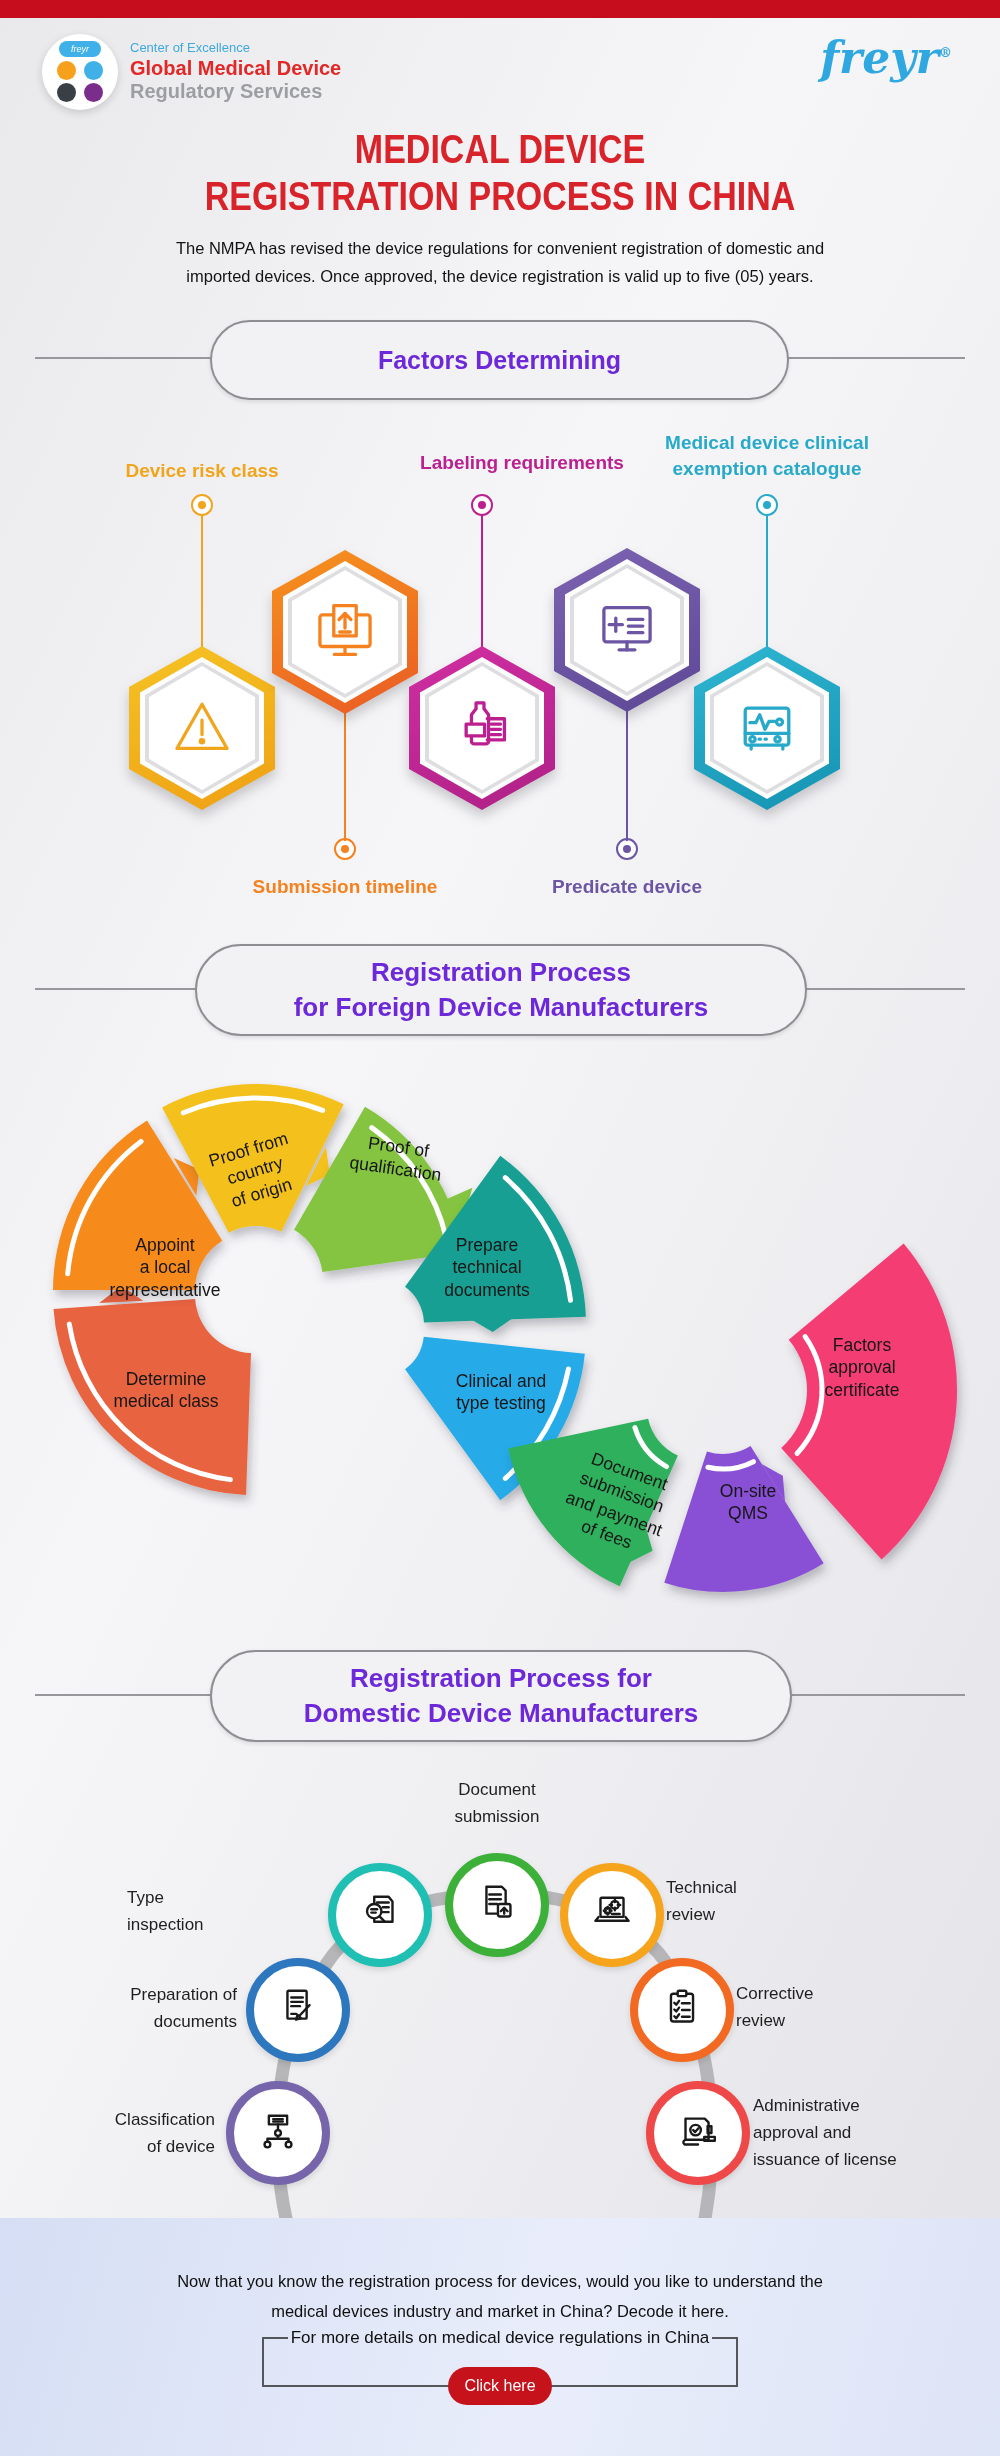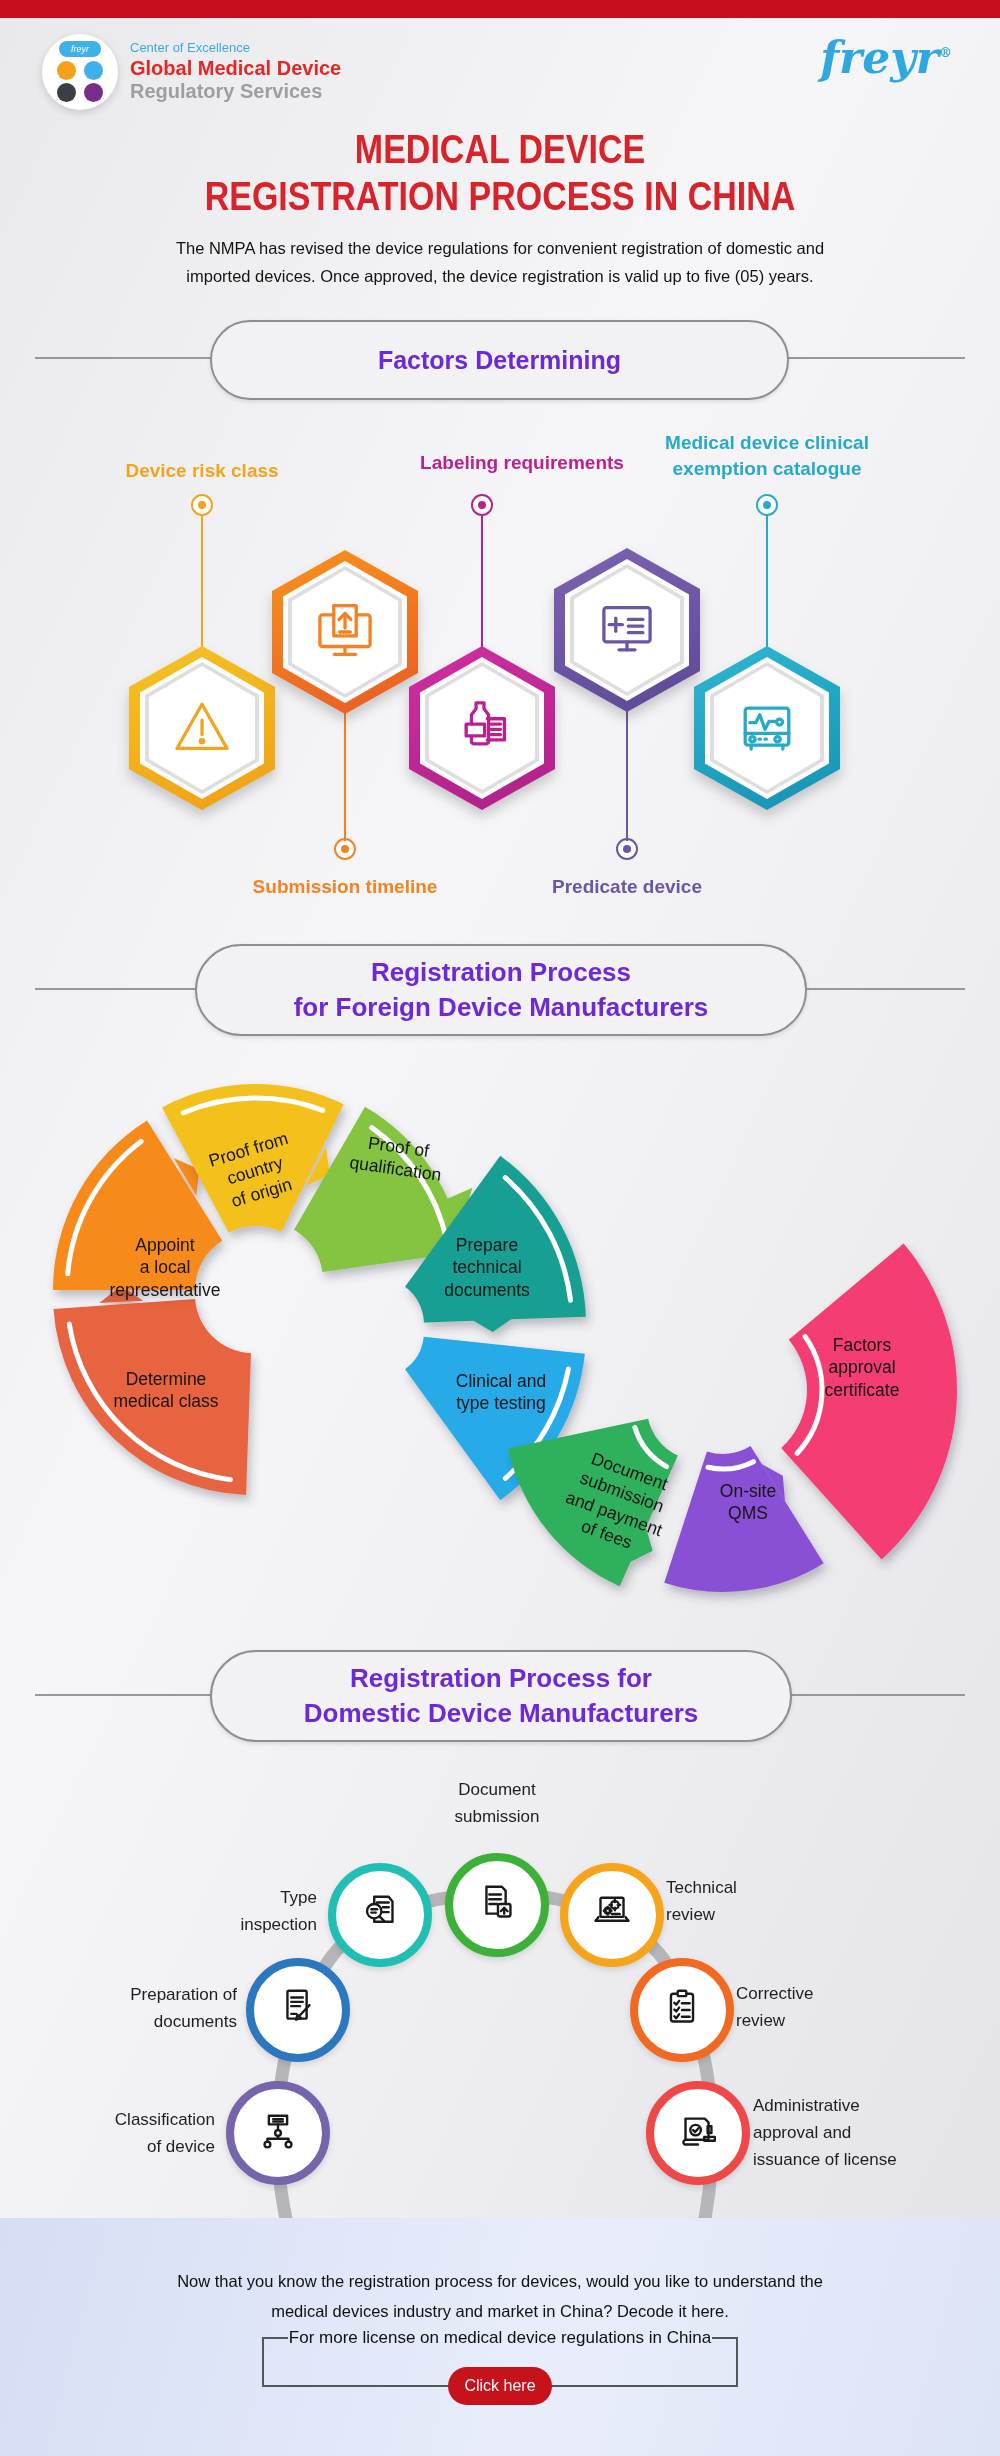--- a/index.html
+++ b/index.html
@@ -327,7 +327,7 @@
           <line x1="49" y1="53" x2="60" y2="64"></line>
         </svg>
       </div>
-      <div class="d-label" style="left: 127px; top: 1884px; width: 190px; text-align: right;">
+      <div class="d-label" style="left: 127px; top: 1884px; width: 190px; text-align: left;">
         <div>Type</div>
         <div>inspection</div>
       </div>

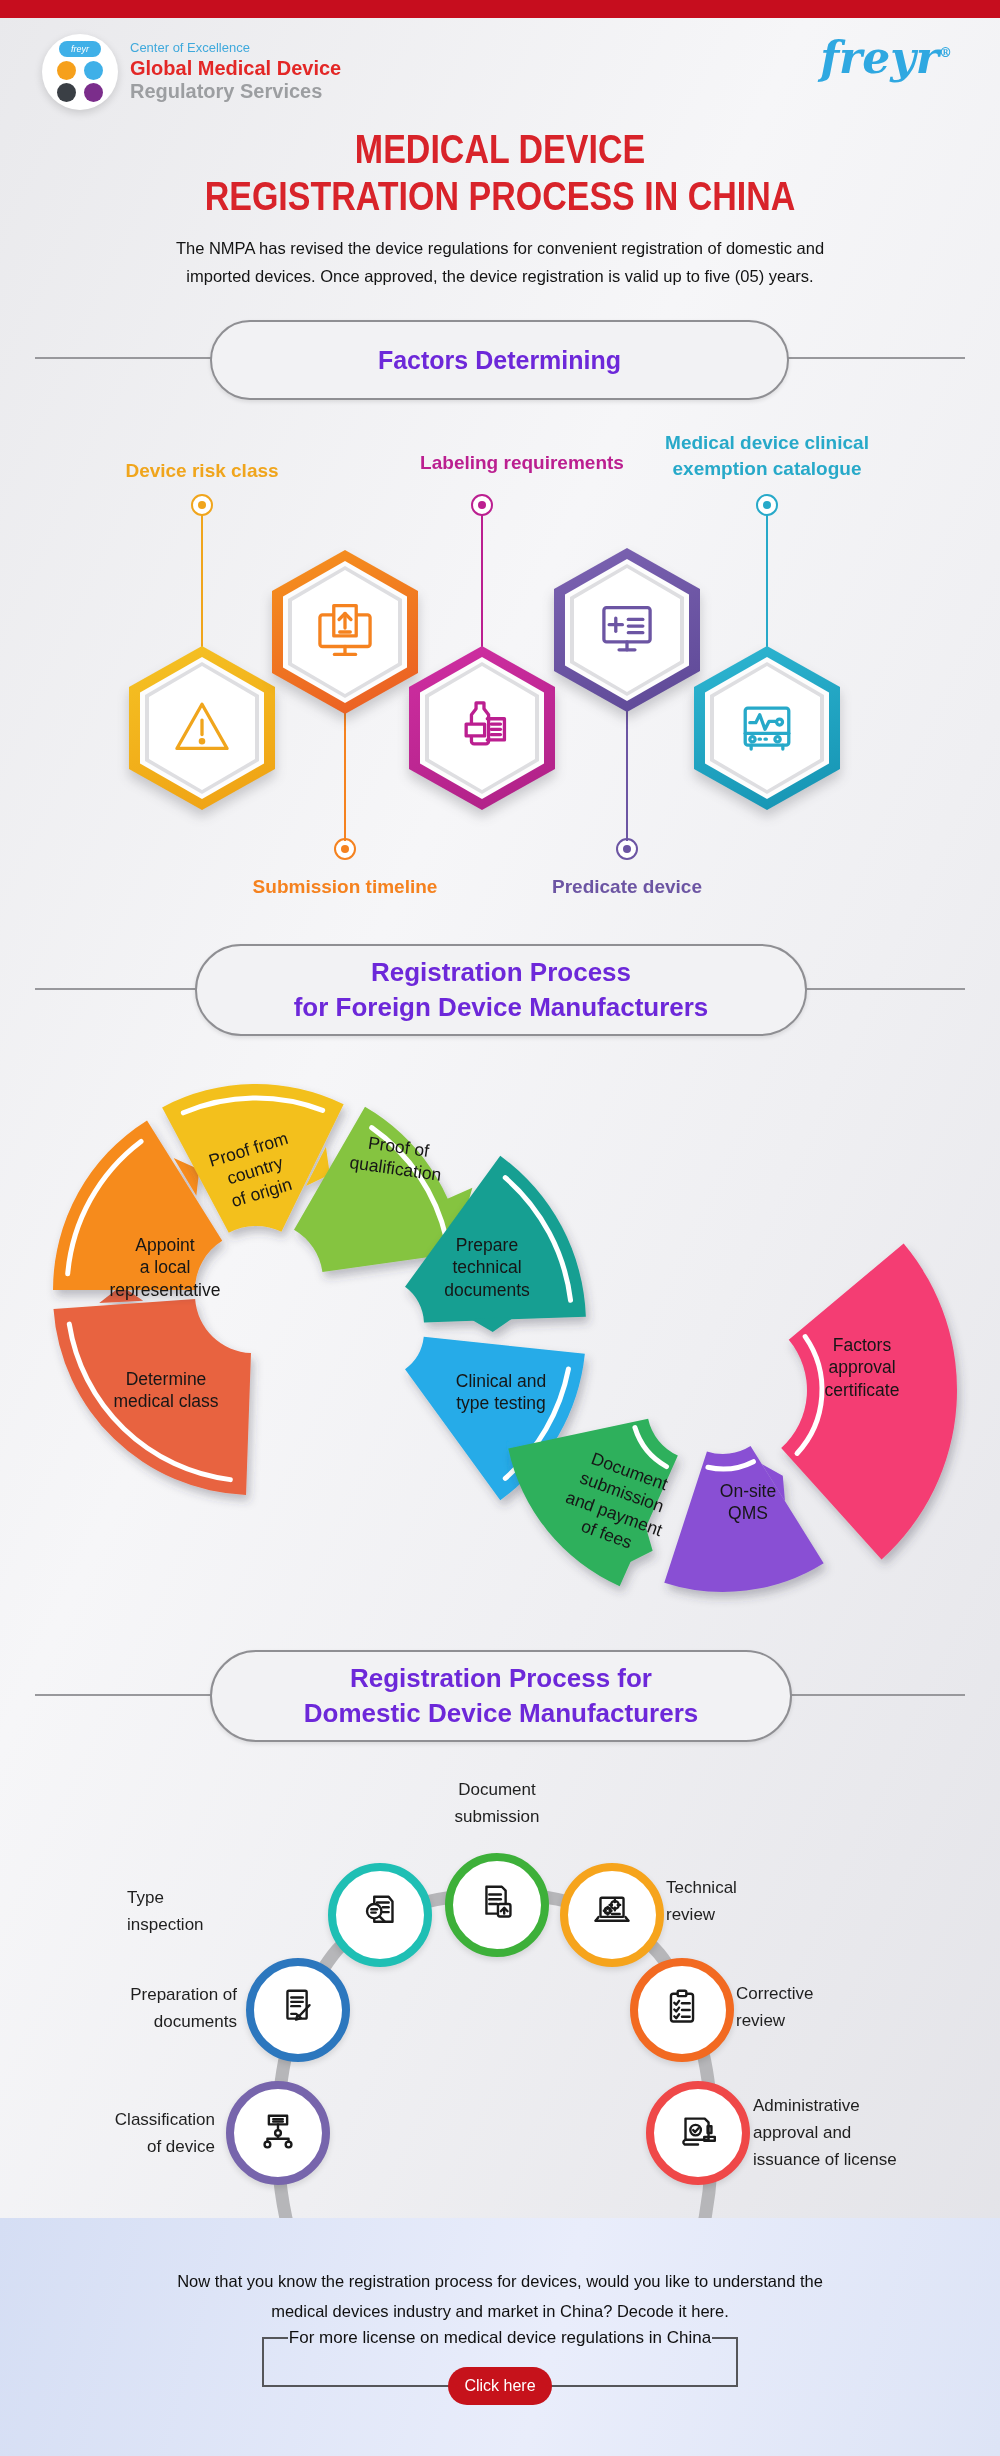--- a/index.html
+++ b/index.html
@@ -416,7 +416,7 @@
     <div class="prompt" style="top:54px">Now that you know the registration process for devices, would you like to understand the</div>
     <div class="prompt" style="top:84px">medical devices industry and market in China? Decode it here.</div>
   </div>
-  <div class="cta-label" style="top:2328px">For more license on medical device regulations in China</div>
+  <div class="cta-label" style="top:2328px">For more details on medical device regulations in China</div>
   <div class="bk-line" style="left:262px;top:2337px;width:26px;height:2px"></div>
   <div class="bk-line" style="left:712px;top:2337px;width:26px;height:2px"></div>
   <div class="bk-line" style="left:262px;top:2337px;width:2px;height:50px"></div>

